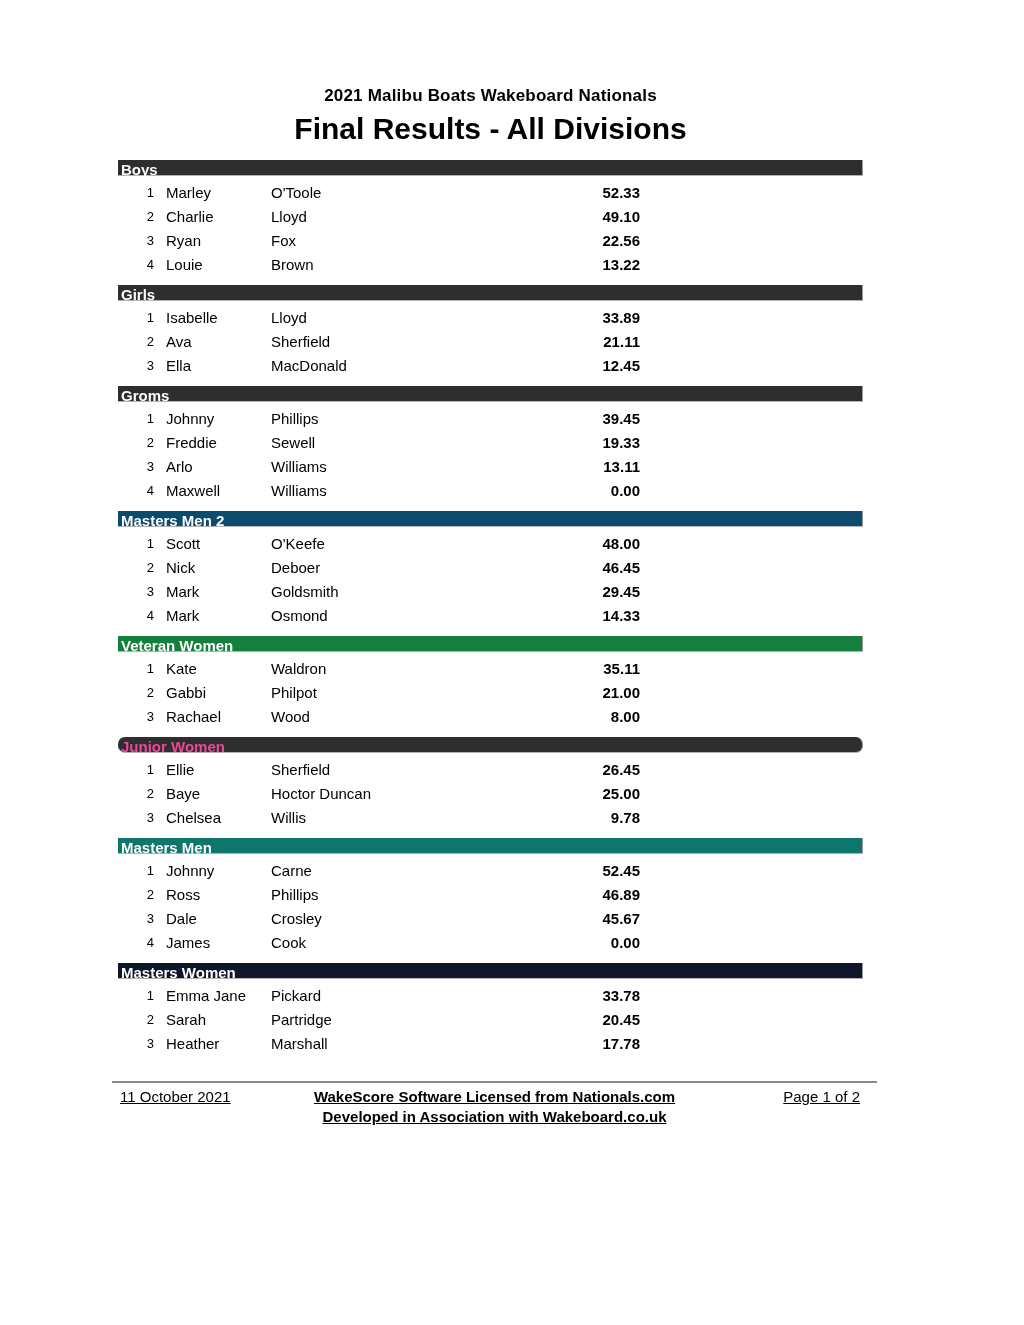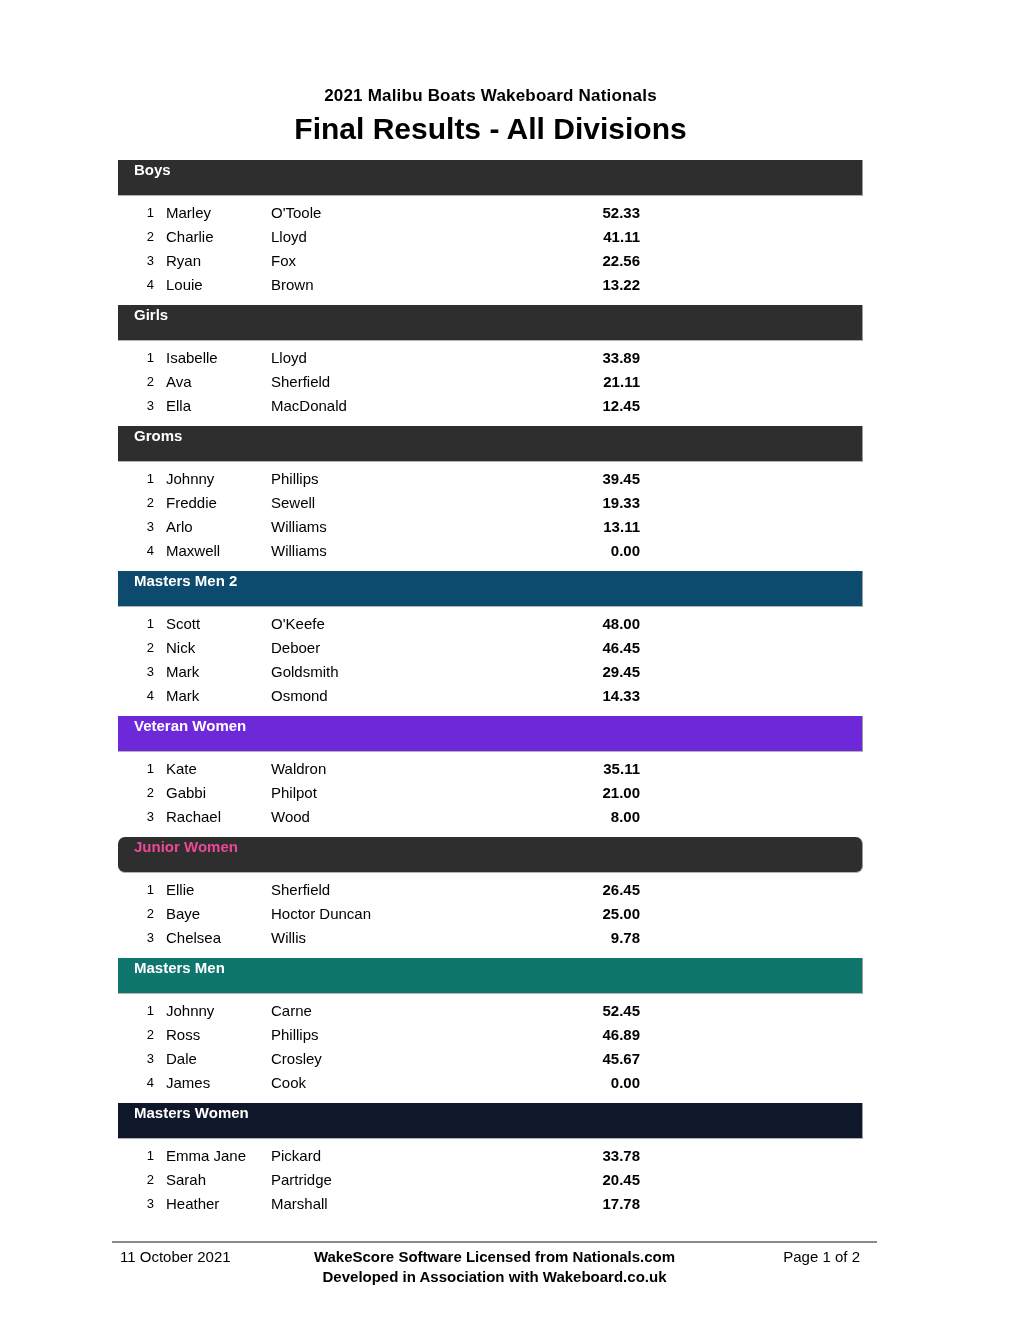--- a/index.html
+++ b/index.html
@@ -37,13 +37,13 @@
   }
   .division { margin-bottom: 9px; }
   .division-bar {
-    height: 36px;
+    height: 16px;
     background: #2e2e2e;
     color: #ffffff;
     font-size: 15px;
     font-weight: bold;
     line-height: 19px;
-    padding-left: 16px;
+    padding-left: 3px;
     border-right: 1px solid #9b9b9b;
     border-bottom: 1px solid #b3b3b3;
     margin-bottom: 4px;

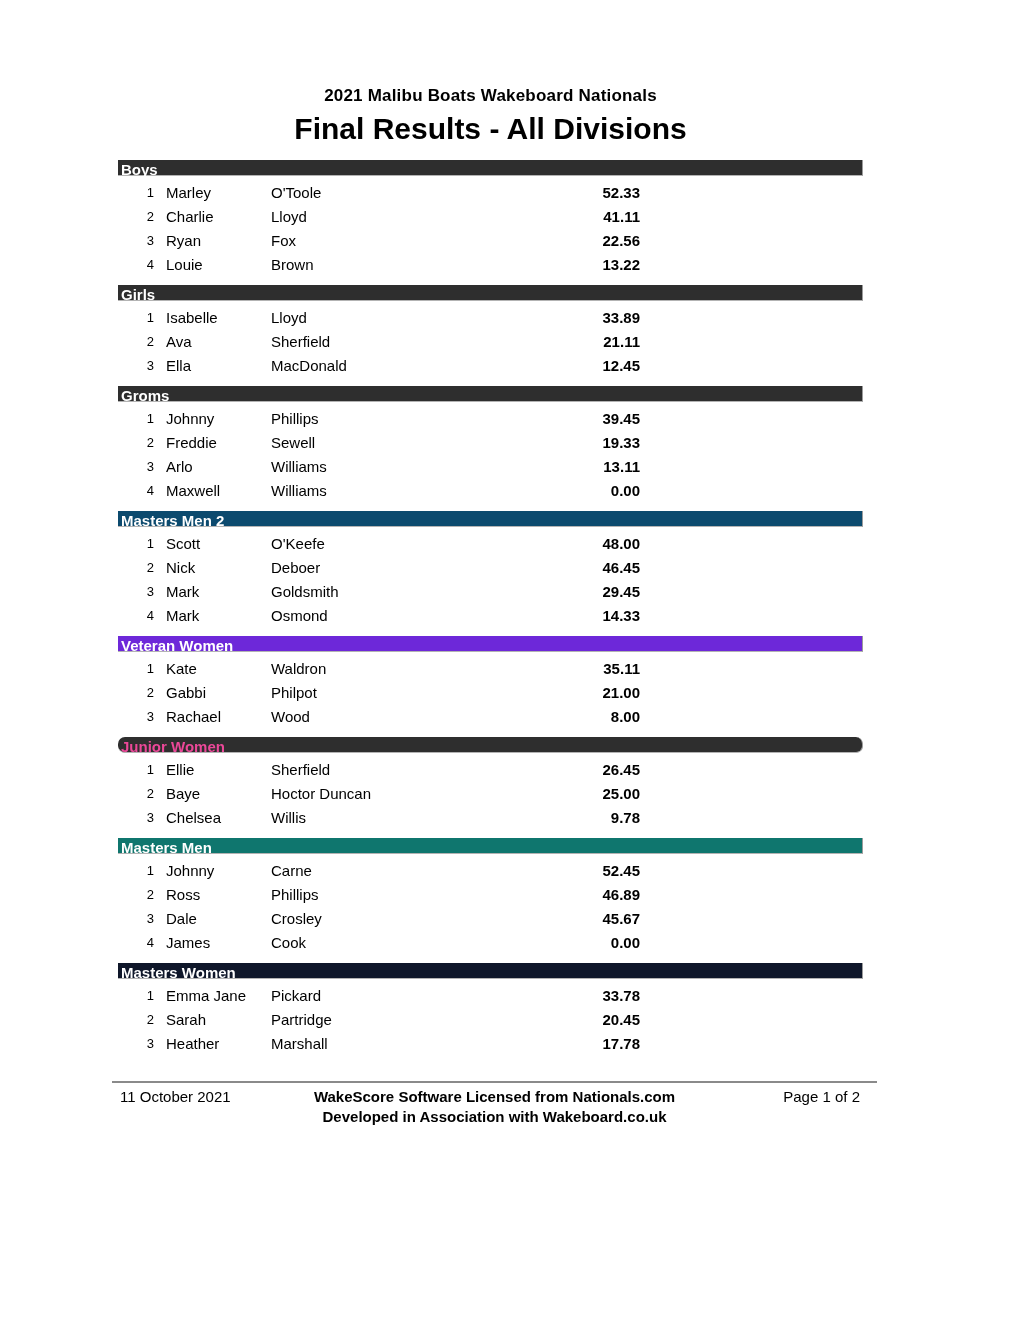--- a/index.html
+++ b/index.html
@@ -109,7 +109,7 @@
     <span class="rank">2</span>
     <span class="first">Charlie</span>
     <span class="last">Lloyd</span>
-    <span class="score">41.11</span>
+    <span class="score">49.10</span>
   </div>
 
   <div class="row">

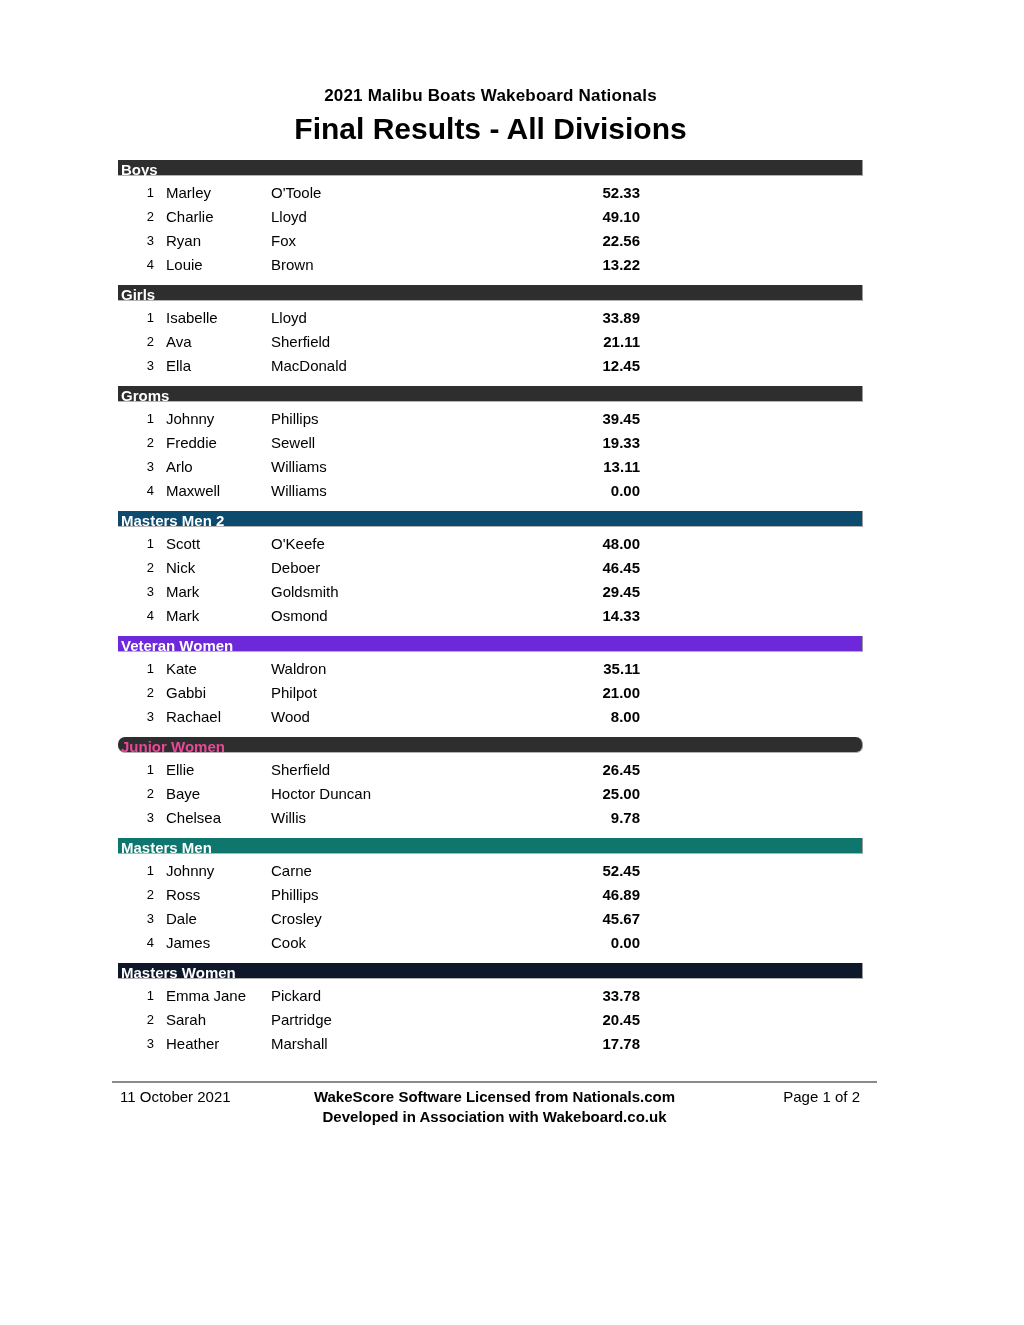--- a/index.html
+++ b/index.html
@@ -227,7 +227,7 @@
   </section>
 
   <section class="division">
-    <div class="division-bar" style="background: #6d28d9; color: rgb(255, 255, 255);">
+    <div class="division-bar" style="background: #15803d; color: rgb(255, 255, 255);">
       <span class="division-title">Veteran Women</span>
     </div>
     <div class="division-rows">

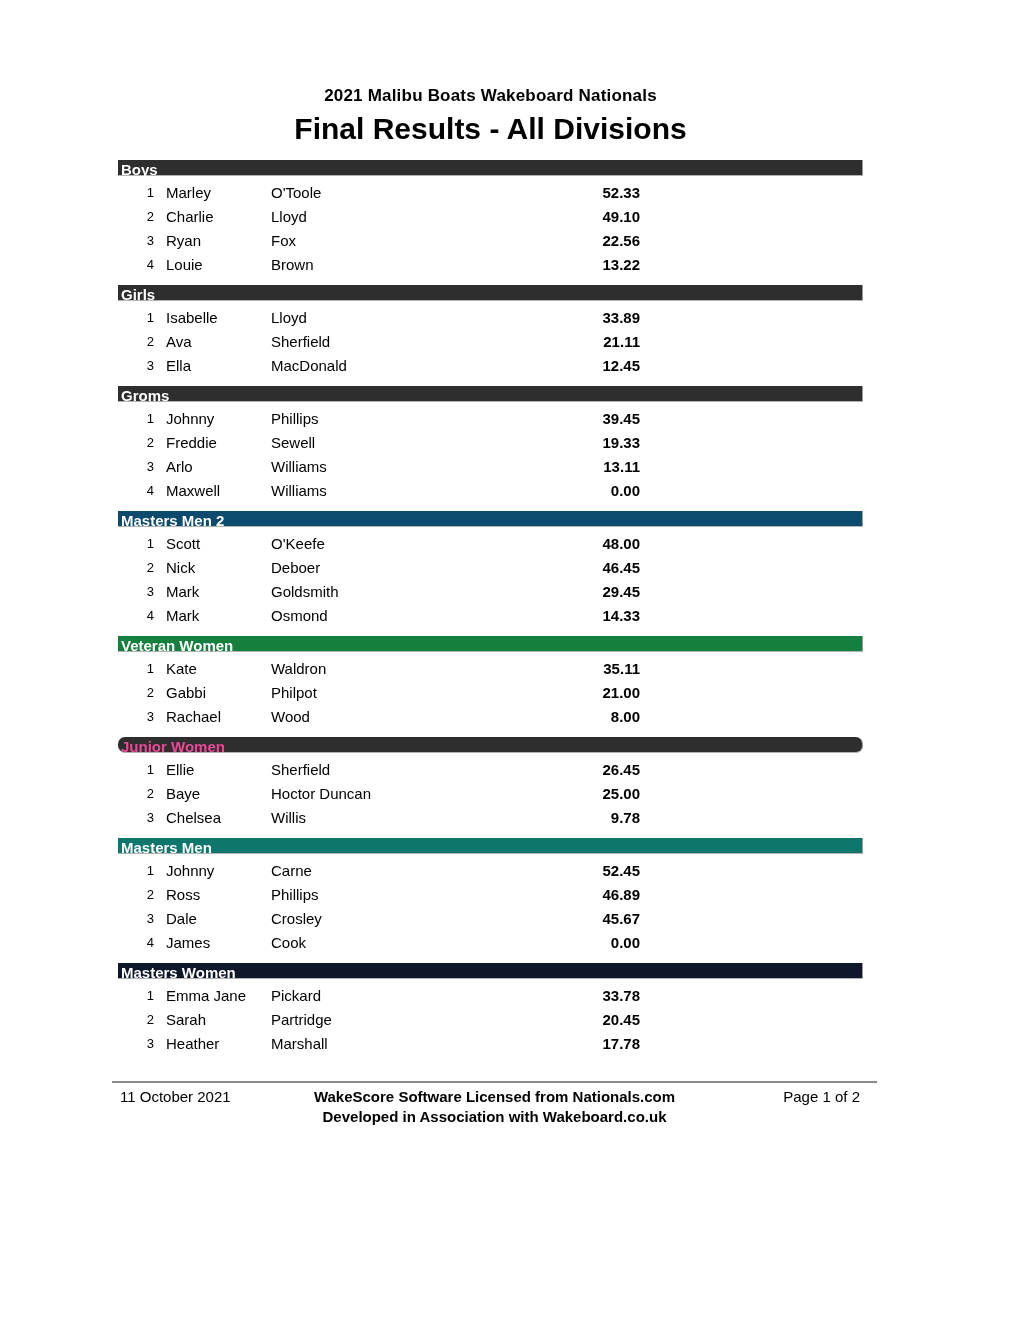--- a/index.html
+++ b/index.html
@@ -69,6 +69,7 @@
     margin-left: 112px;
     width: 765px;
     margin-top: 26px;
+    text-decoration: underline;
   }
   .footer-rule {
     border-top: 2px solid #8a8a8a;

